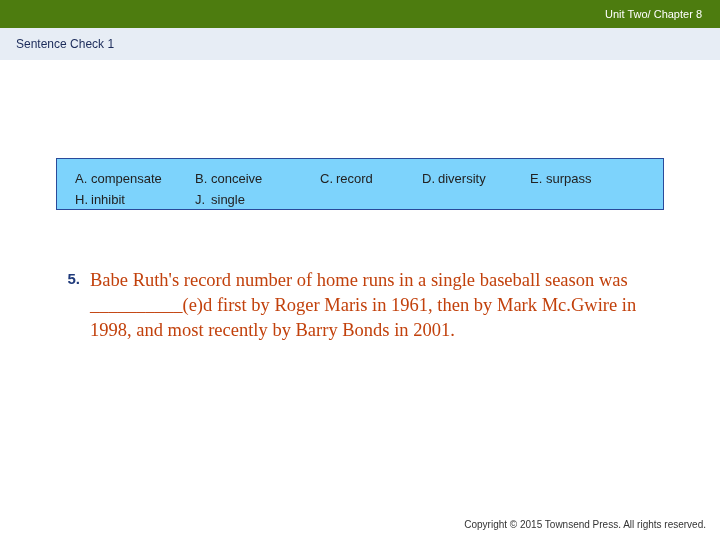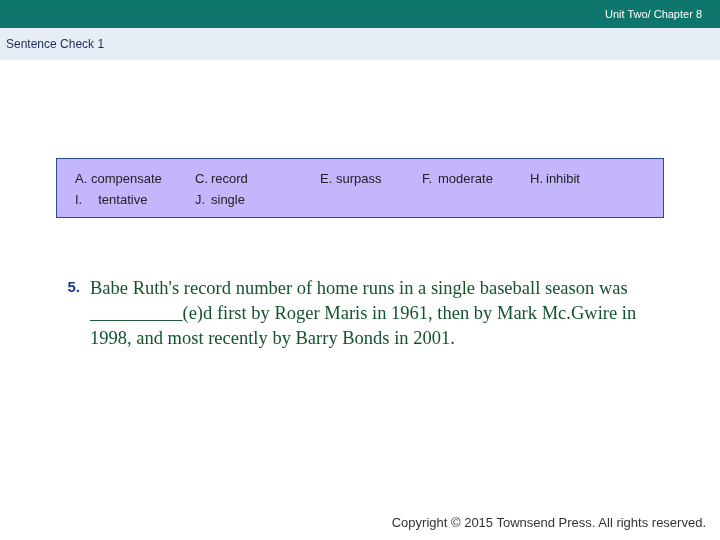--- a/index.html
+++ b/index.html
@@ -14,7 +14,7 @@
   .header-bar {
     width: 100%;
     height: 28px;
-    background: #0f766e;
+    background: #4d7c0f;
     display: flex;
     justify-content: flex-end;
     align-items: center;

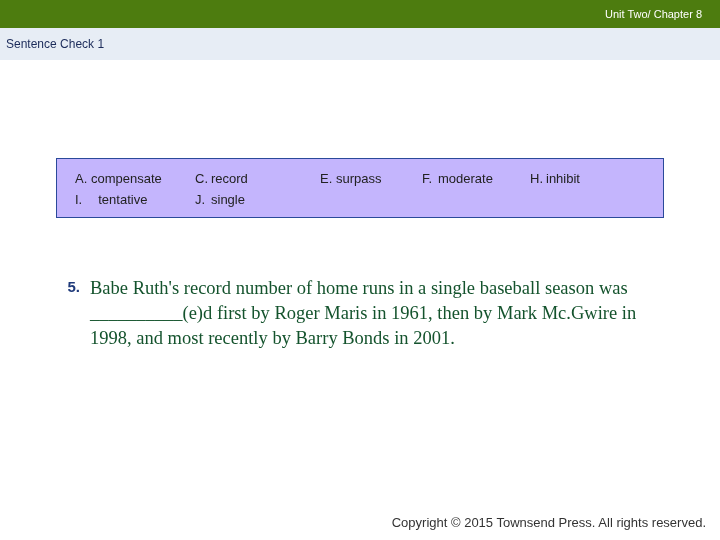--- a/index.html
+++ b/index.html
@@ -30,7 +30,7 @@
     background: #e7edf5;
     display: flex;
     align-items: center;
-    padding-left: 6px;
+    padding-left: 16px;
   }
   .subheader-bar span {
     color: #1b2b5a;

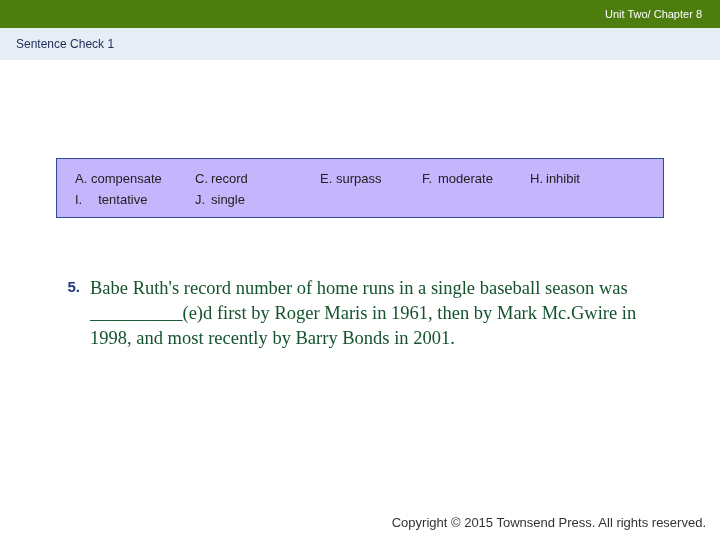--- a/index.html
+++ b/index.html
@@ -39,8 +39,8 @@
   .word-box {
     margin: 98px 56px 0 56px;
     border: 1.5px solid #2a4a9a;
-    background: #c4b5fd;
-    padding: 12px 18px 10px 18px;
+    background: #7dd3fc;
+    padding: 12px 18px 2px 18px;
   }
   .word-grid {
     display: grid;

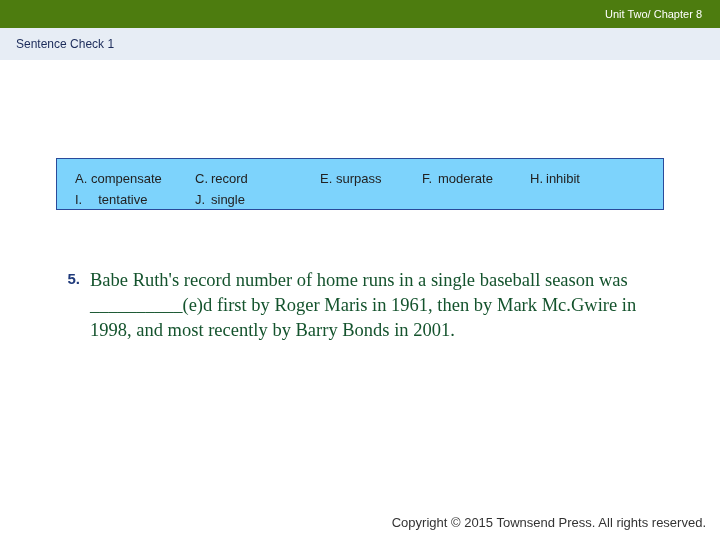--- a/index.html
+++ b/index.html
@@ -95,6 +95,7 @@
 <div class="word-box">
   <div class="word-grid">
     <div class="word-cell"><span class="word-letter">A.</span><span>compensate</span></div>
+    <div class="word-cell"><span class="word-letter">B.</span><span>conceive</span></div>
     <div class="word-cell"><span class="word-letter">C.</span><span>record</span></div>
     <div class="word-cell"><span class="word-letter">E.</span><span>surpass</span></div>
     <div class="word-cell"><span class="word-letter">F.</span><span>moderate</span></div>

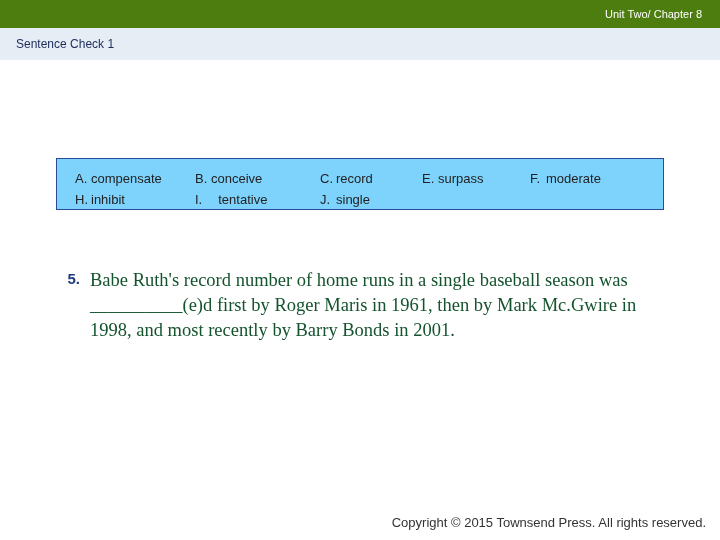--- a/index.html
+++ b/index.html
@@ -97,6 +97,7 @@
     <div class="word-cell"><span class="word-letter">A.</span><span>compensate</span></div>
     <div class="word-cell"><span class="word-letter">B.</span><span>conceive</span></div>
     <div class="word-cell"><span class="word-letter">C.</span><span>record</span></div>
+    <div class="word-cell"><span class="word-letter">D.</span><span>diversity</span></div>
     <div class="word-cell"><span class="word-letter">E.</span><span>surpass</span></div>
     <div class="word-cell"><span class="word-letter">F.</span><span>moderate</span></div>
     <div class="word-cell"><span class="word-letter">H.</span><span>inhibit</span></div>

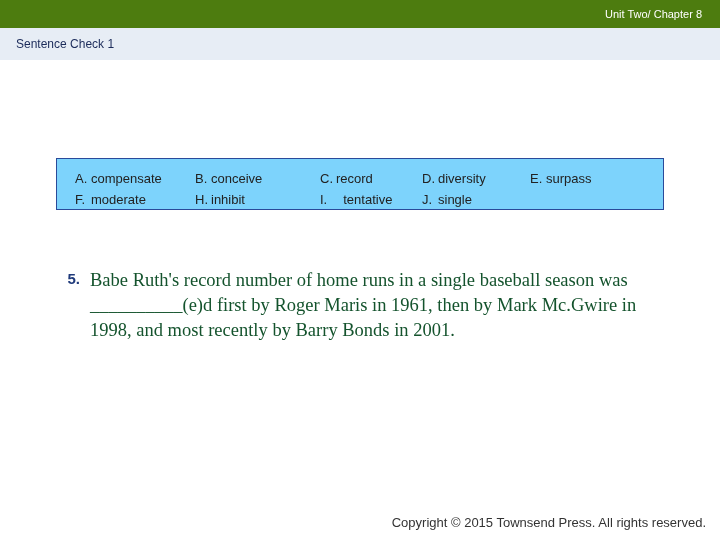--- a/index.html
+++ b/index.html
@@ -99,7 +99,6 @@
     <div class="word-cell"><span class="word-letter">C.</span><span>record</span></div>
     <div class="word-cell"><span class="word-letter">D.</span><span>diversity</span></div>
     <div class="word-cell"><span class="word-letter">E.</span><span>surpass</span></div>
-    <div class="word-cell"><span class="word-letter">F.</span><span>moderate</span></div>
     <div class="word-cell"><span class="word-letter">H.</span><span>inhibit</span></div>
     <div class="word-cell"><span class="word-letter">I.</span>&nbsp;&nbsp;<span>tentative</span></div>
     <div class="word-cell"><span class="word-letter">J.</span><span>single</span></div>

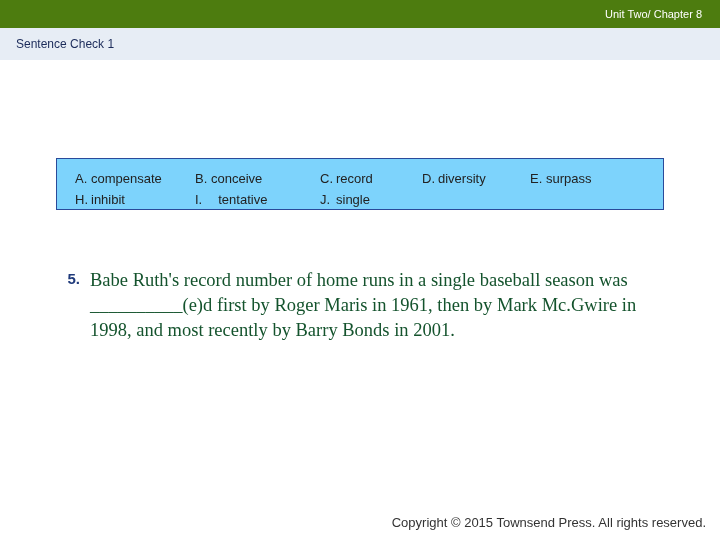--- a/index.html
+++ b/index.html
@@ -100,7 +100,6 @@
     <div class="word-cell"><span class="word-letter">D.</span><span>diversity</span></div>
     <div class="word-cell"><span class="word-letter">E.</span><span>surpass</span></div>
     <div class="word-cell"><span class="word-letter">H.</span><span>inhibit</span></div>
-    <div class="word-cell"><span class="word-letter">I.</span>&nbsp;&nbsp;<span>tentative</span></div>
     <div class="word-cell"><span class="word-letter">J.</span><span>single</span></div>
   </div>
 </div>

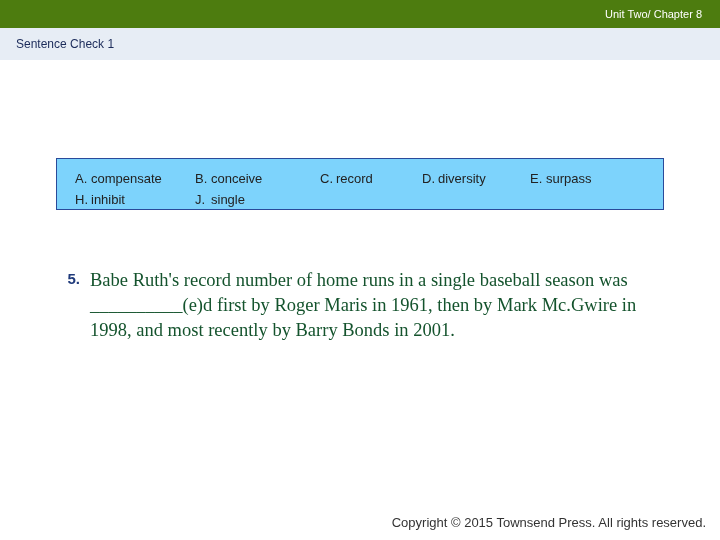--- a/index.html
+++ b/index.html
@@ -70,7 +70,7 @@
     font-family: "Times New Roman", Times, serif;
     font-size: 18.5px;
     line-height: 1.35;
-    color: #14532d;
+    color: #c2410c;
   }
   .footer {
     position: absolute;

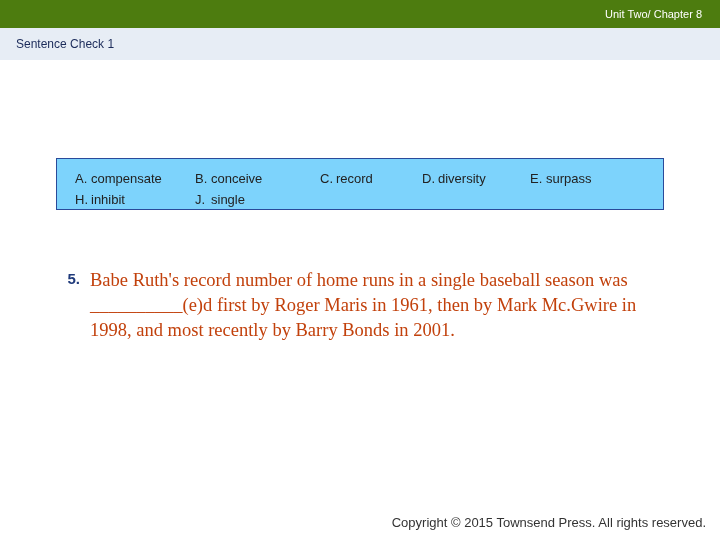--- a/index.html
+++ b/index.html
@@ -76,7 +76,7 @@
     position: absolute;
     bottom: 10px;
     right: 14px;
-    font-size: 13px;
+    font-size: 10px;
     color: #333;
     text-align: center;
   }

